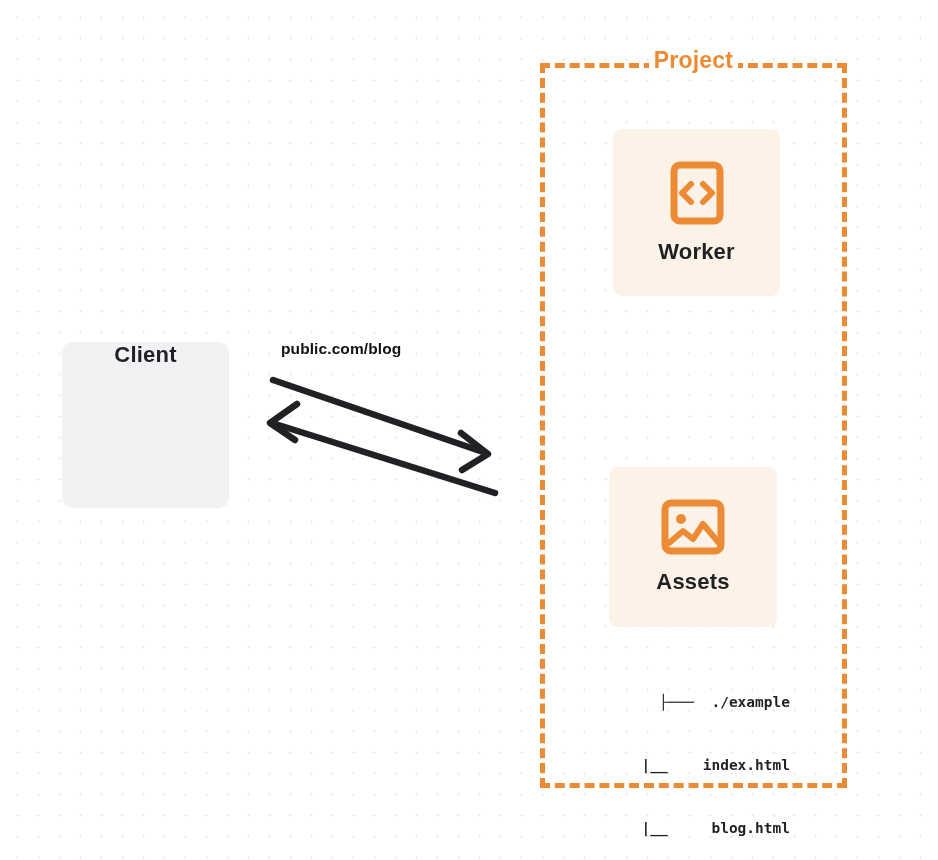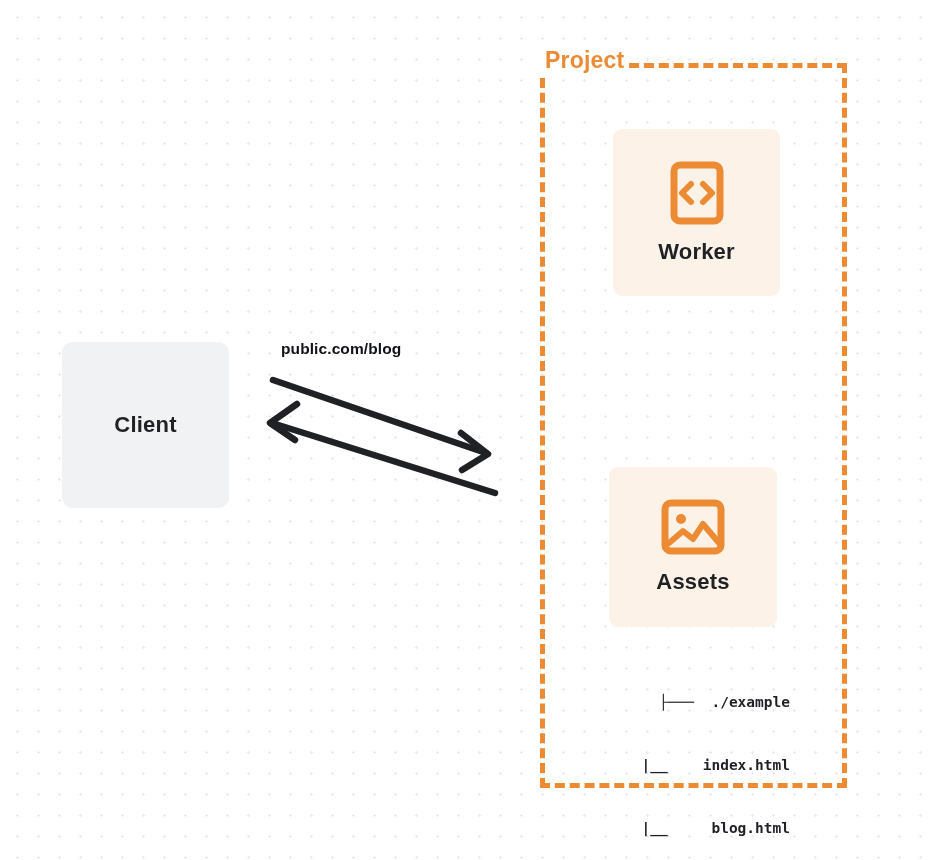--- a/index.html
+++ b/index.html
@@ -80,7 +80,7 @@
     left: 540px;
     top: 47px;
     width: 307px;
-    text-align: left;
+    text-align: center;
     font-size: 23px;
     font-weight: bold;
     color: #ec8b33;

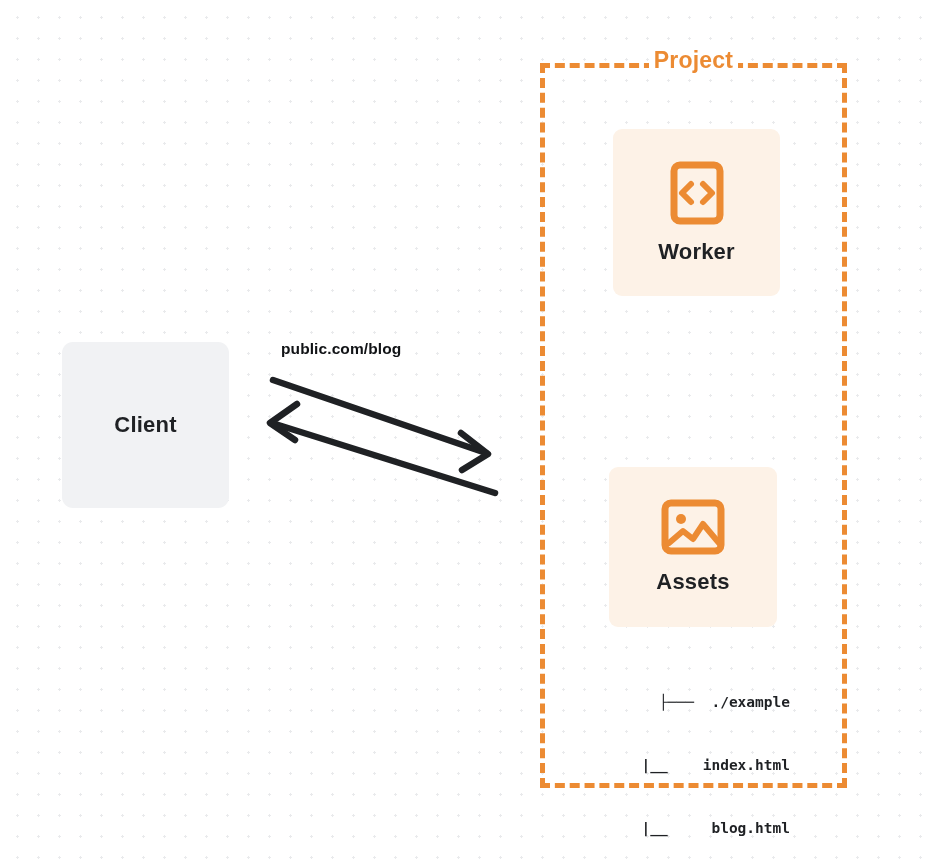--- a/index.html
+++ b/index.html
@@ -33,7 +33,6 @@
     background-color: #f1f2f4;
     border-radius: 11px;
     display: flex;
-    align-items: center;
     justify-content: center;
   }
   #client-node .node-label {

